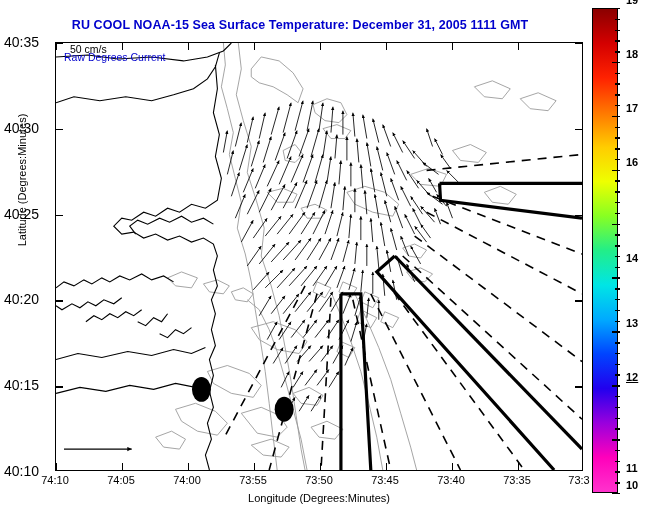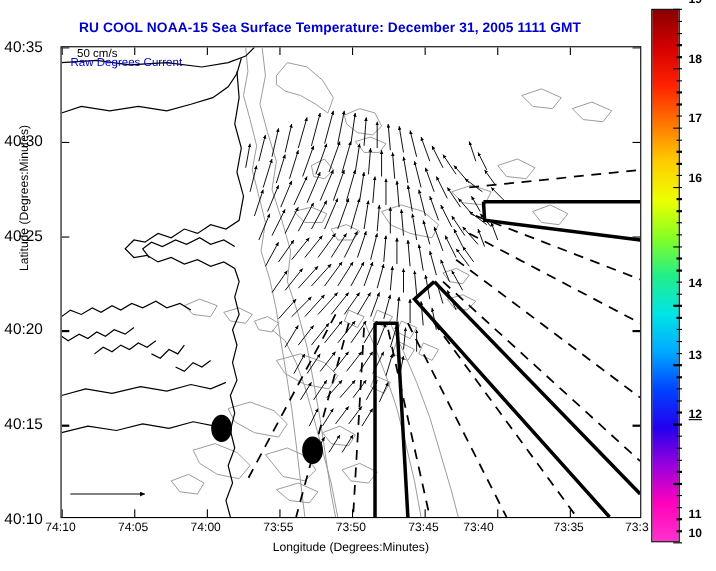--- a/index.html
+++ b/index.html
@@ -381,7 +381,7 @@
     <div class="xtick" style="left:198px">73:55</div>
     <div class="xtick" style="left:264px">73:50</div>
     <div class="xtick" style="left:330px">73:45</div>
-    <div class="xtick" style="left:380px">73:40</div>
+    <div class="xtick" style="left:396px">73:40</div>
     <div class="xtick" style="left:462px">73:35</div>
     <div class="xtick" style="left:524px">73:3</div>
   </div>

